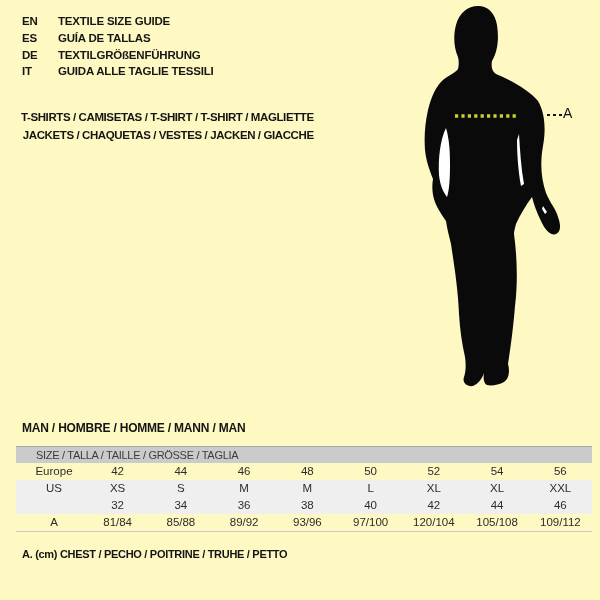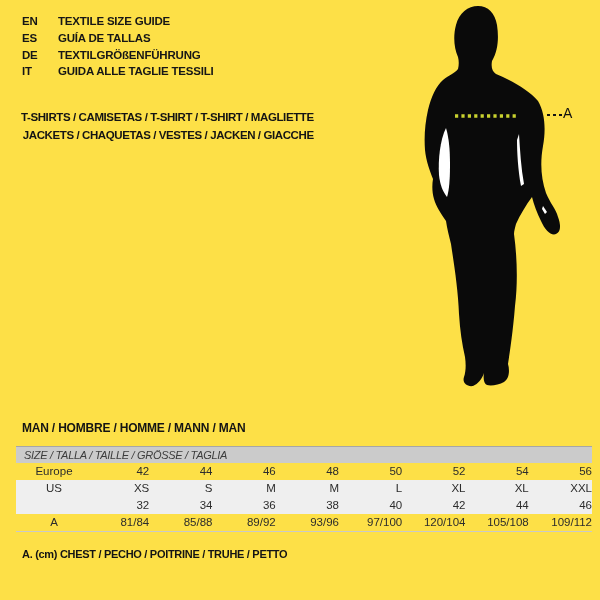--- a/index.html
+++ b/index.html
@@ -9,7 +9,7 @@
     color:#1c1c1c;
     -webkit-font-smoothing:antialiased;
   }
-  .screen{position:relative;width:600px;height:600px;background:#fde047;overflow:hidden;}
+  .screen{position:relative;width:600px;height:600px;background:#fef9c3;overflow:hidden;}
 
   
   .lang-list{position:absolute;left:22px;top:13px;}

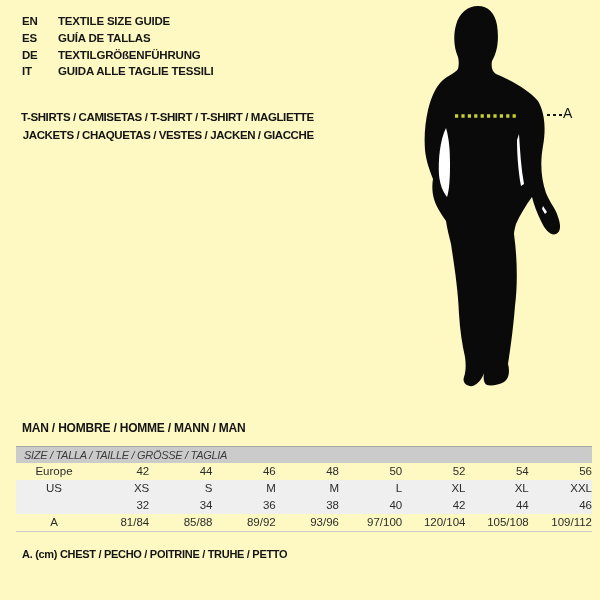--- a/index.html
+++ b/index.html
@@ -37,7 +37,7 @@
   .t-header{
     height:16px;line-height:16px;background:var(--table_header_bg,#cbcbcb);
     border-top:1px solid #a6a6a6;
-    font-size:11px;color:#3c3c3c;padding-left:8px;letter-spacing:-0.3px;font-style:italic;
+    font-size:11px;color:#3c3c3c;padding-left:20px;letter-spacing:-0.3px;
   }
   .t-row{display:grid;grid-template-columns:70px repeat(8,1fr);height:17px;line-height:17px;font-size:11.5px;color:#2c2c2c;}
   .t-row.stripe{background:var(--table_stripe_bg,#efefef);}

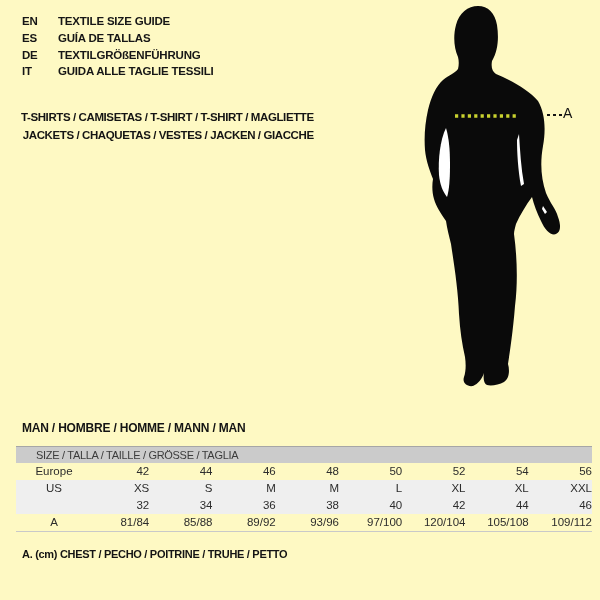--- a/index.html
+++ b/index.html
@@ -41,7 +41,7 @@
   }
   .t-row{display:grid;grid-template-columns:70px repeat(8,1fr);height:17px;line-height:17px;font-size:11.5px;color:#2c2c2c;}
   .t-row.stripe{background:var(--table_stripe_bg,#efefef);}
-  .cell{text-align:right;overflow:hidden;white-space:nowrap;}
+  .cell{text-align:center;overflow:hidden;white-space:nowrap;}
   .cell.label{text-align:center;padding-left:6px;}
 
   

